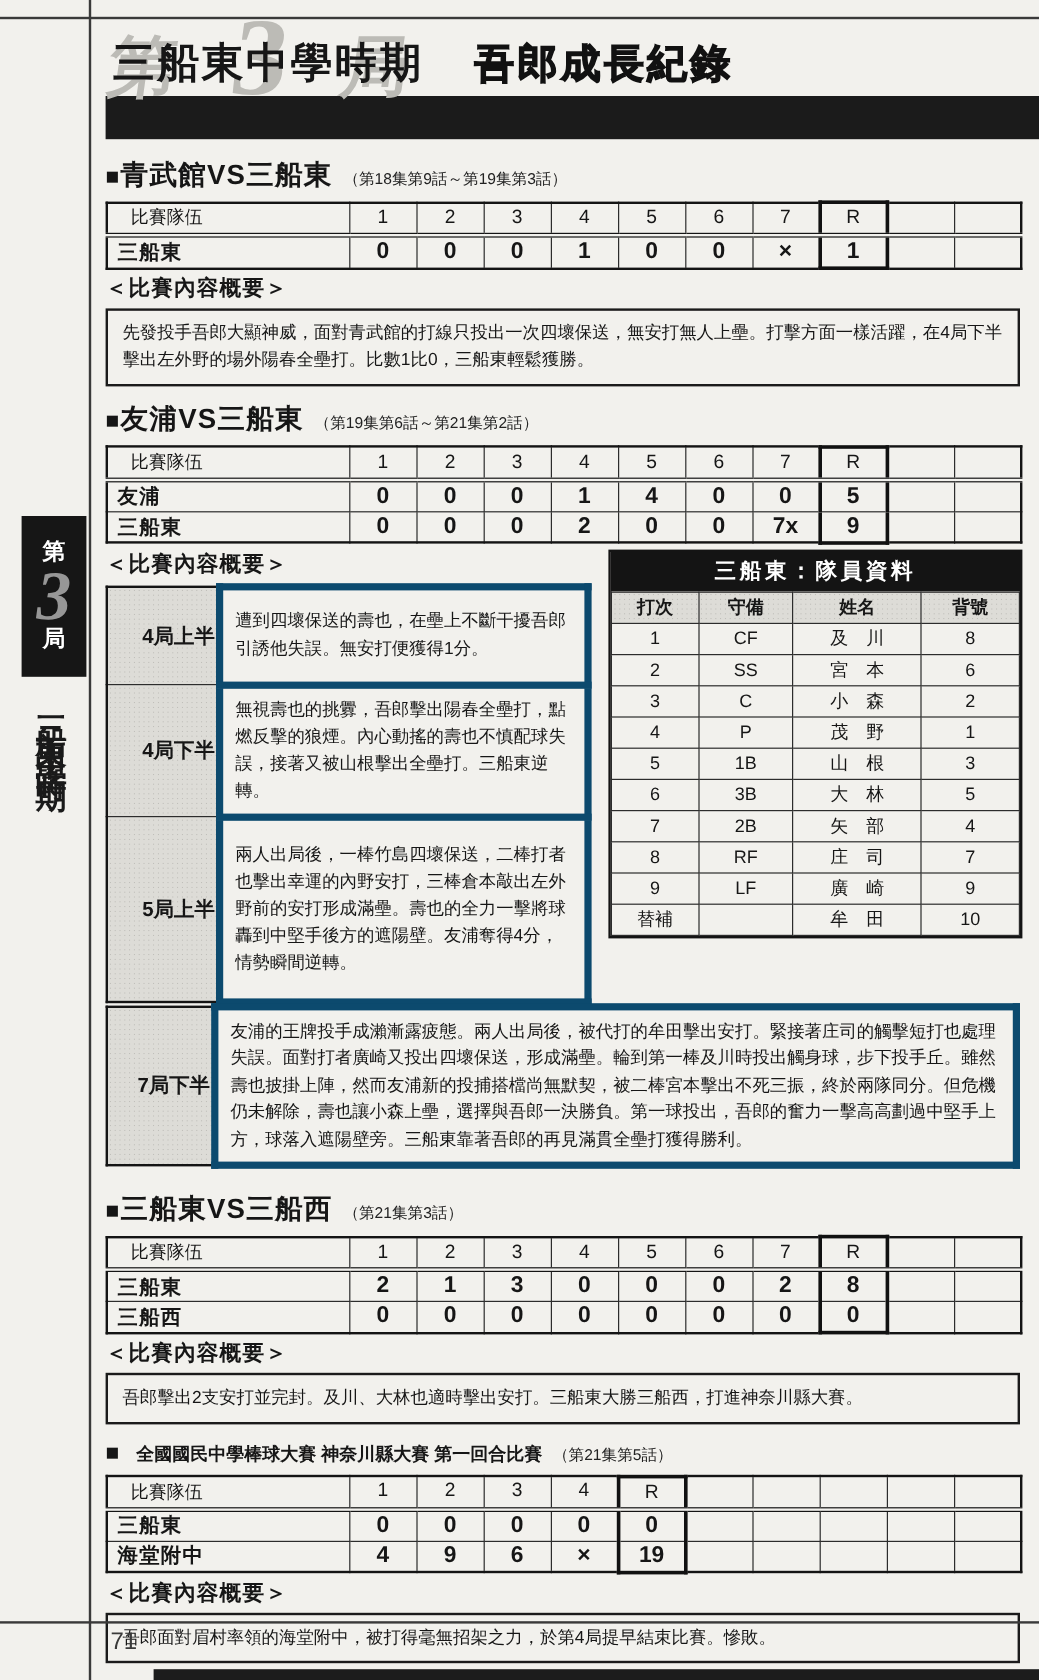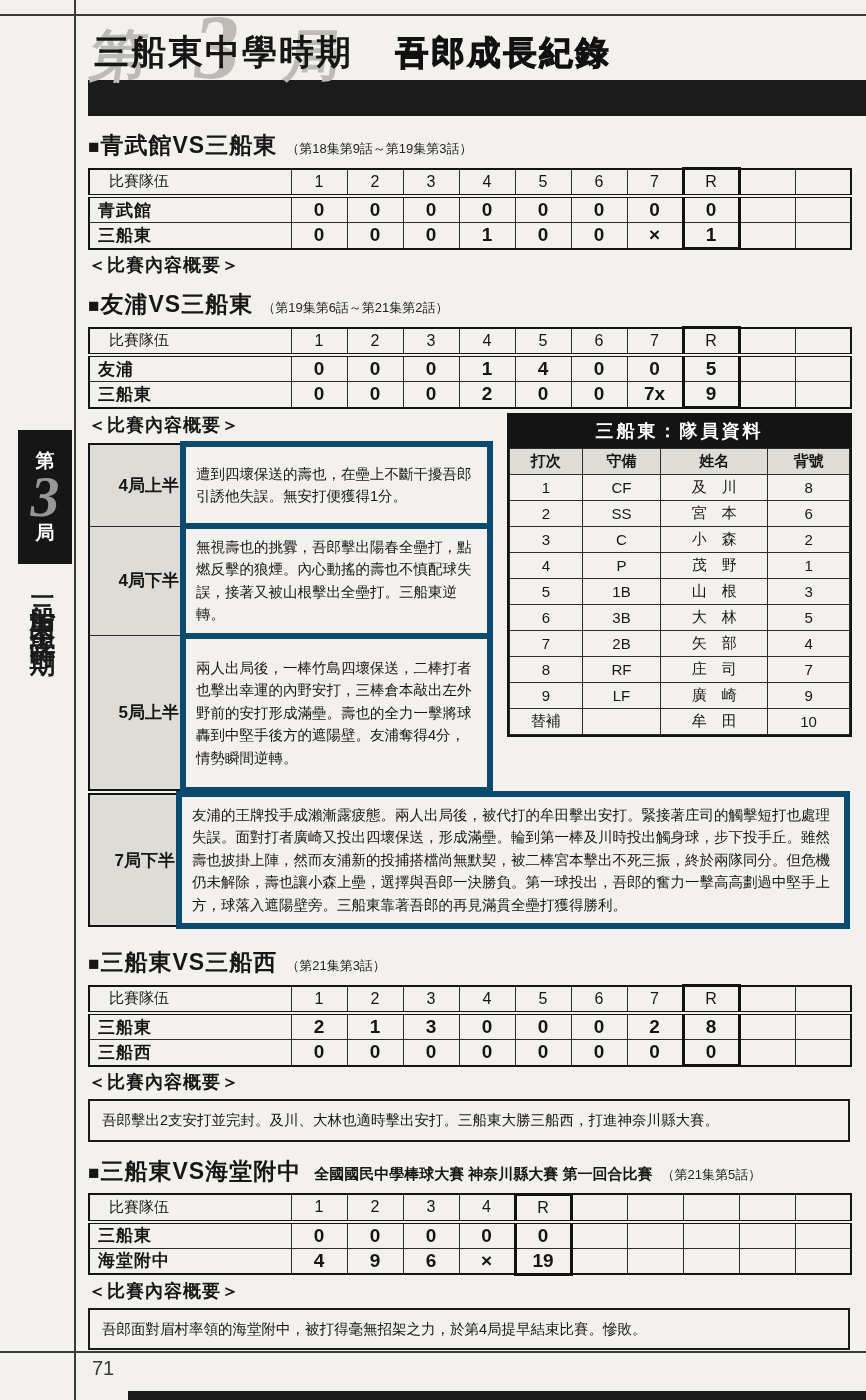--- a/index.html
+++ b/index.html
@@ -161,19 +161,6 @@
             </tr>
           </thead>
           <tbody>
-            <tr>
-              <td class="team">青武館</td>
-              <td class="score">0</td>
-              <td class="score">0</td>
-              <td class="score">0</td>
-              <td class="score">0</td>
-              <td class="score">0</td>
-              <td class="score">0</td>
-              <td class="score">0</td>
-              <td class="score r-col">0</td>
-              <td></td>
-              <td></td>
-            </tr>
             <tr>
               <td class="team">三船東</td>
               <td class="score">0</td>

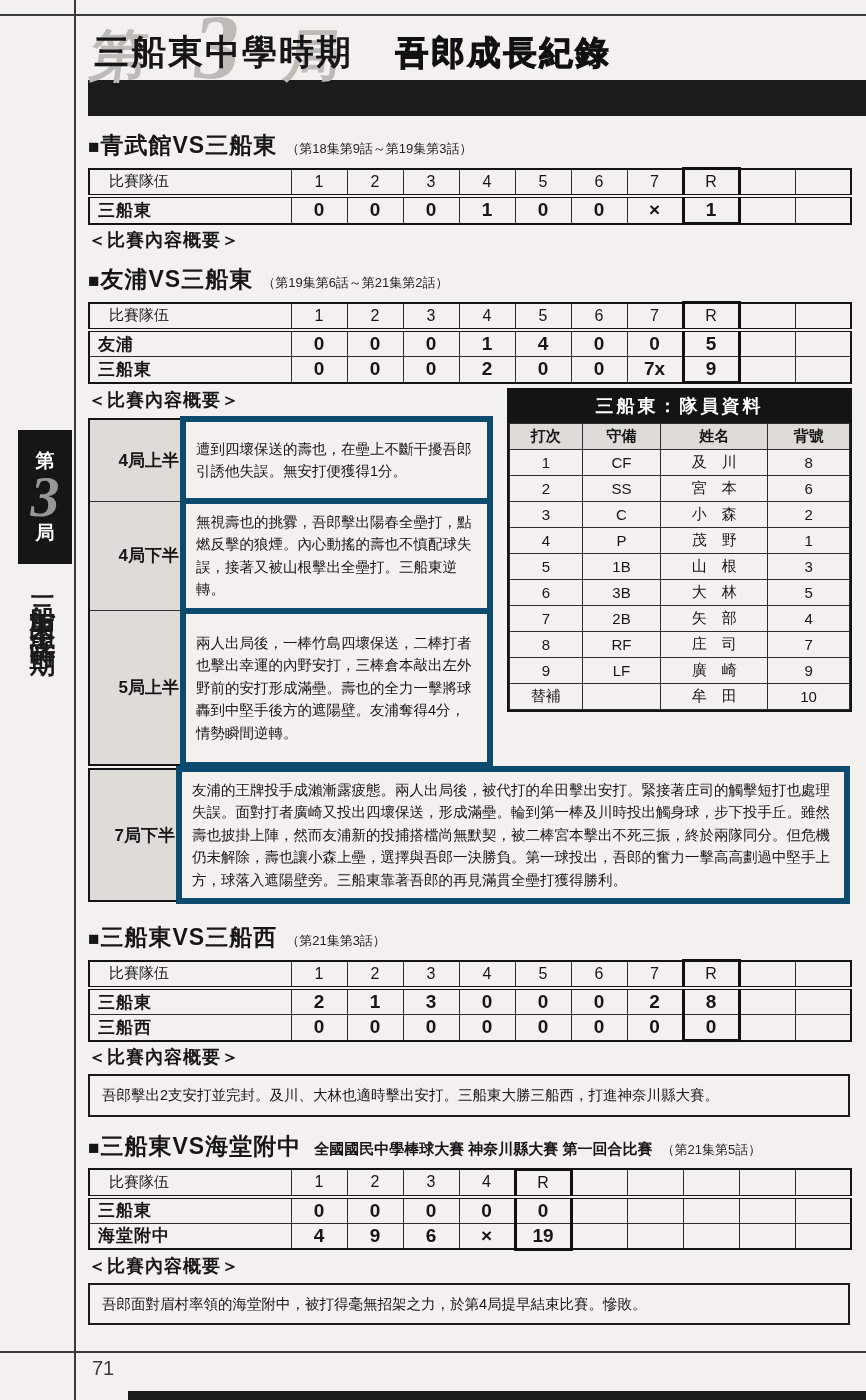--- a/index.html
+++ b/index.html
@@ -177,6 +177,9 @@
           </tbody>
         </table>
       <h3 class="sum-heading">＜比賽內容概要＞</h3>
+      <div class="summary-box">
+        <p>先發投手吾郎大顯神威，面對青武館的打線只投出一次四壞保送，無安打無人上壘。打擊方面一樣活躍，在4局下半擊出左外野的場外陽春全壘打。比數1比0，三船東輕鬆獲勝。</p>
+      </div>
     </section>
 
     <section>

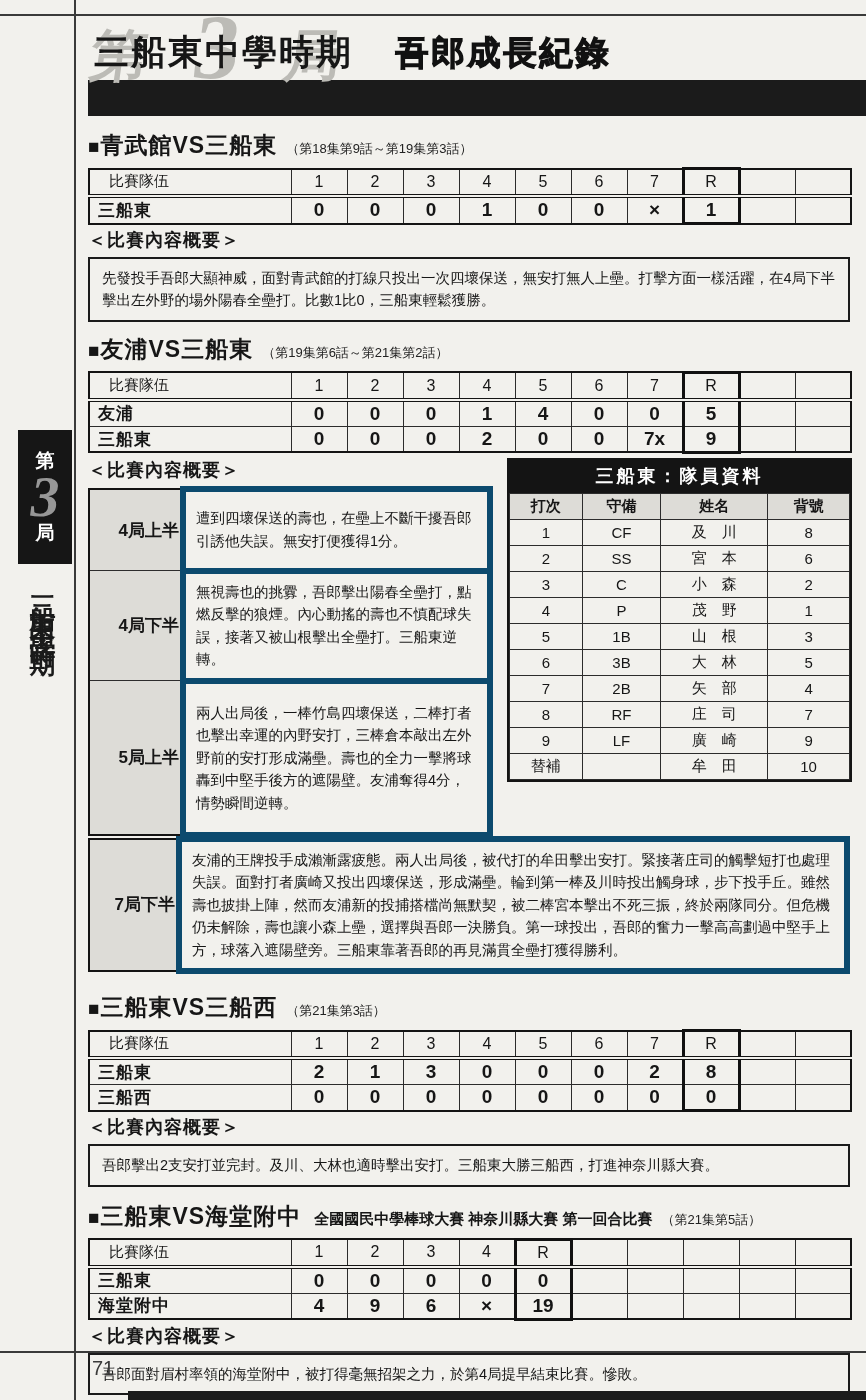--- a/index.html
+++ b/index.html
@@ -437,7 +437,6 @@
     <section>
       <div class="game-heading g3h">
         <span class="bullet">■</span>
-        <span class="game-name">三船東VS海堂附中</span>
         <span class="game-tournament">全國國民中學棒球大賽 神奈川縣大賽 第一回合比賽</span>
         <span class="game-episodes">（第21集第5話）</span>
       </div>

